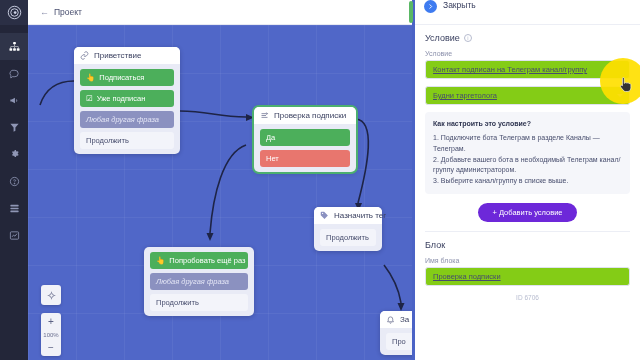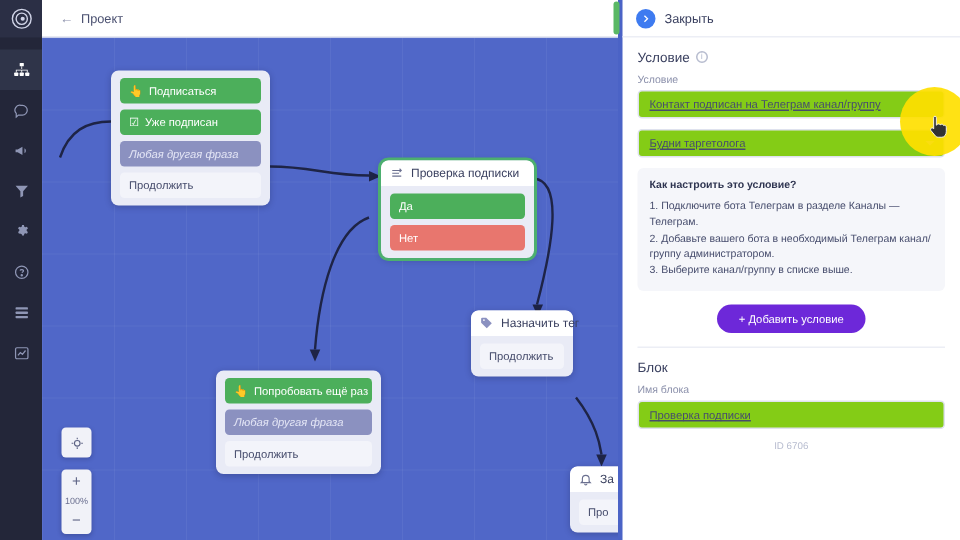--- a/index.html
+++ b/index.html
@@ -101,7 +101,7 @@
     display: flex; flex-direction: column;
   }
   .panel-head {
-    height: 25px; display: flex; align-items: center; gap: 6px;
+    height: 25px; display: flex; align-items: flex-start; gap: 6px;
     padding-left: 9px; border-bottom: 1px solid #eceef5;
   }
   .close-ic {

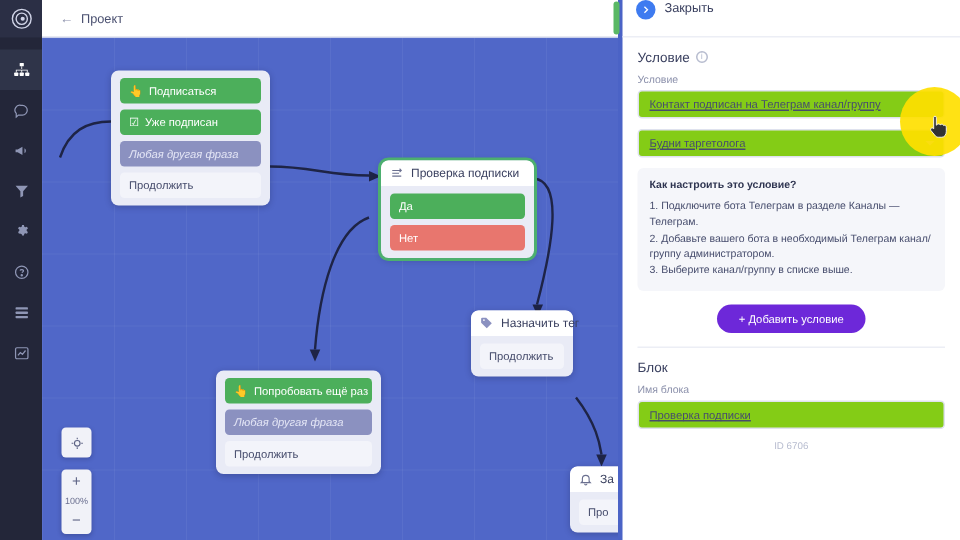--- a/index.html
+++ b/index.html
@@ -255,6 +255,13 @@
     </svg>
 
     <div class="node" style="left:46px; top:22px; width:106px;">
+      <div class="node-head">
+        <svg width="9" height="9" viewBox="0 0 24 24" fill="none" stroke="#6b7090" stroke-width="2">
+            <path d="M10 13a5 5 0 0 0 7 0l3-3a5 5 0 0 0-7-7l-1.5 1.5"></path>
+            <path d="M14 11a5 5 0 0 0-7 0l-3 3a5 5 0 0 0 7 7l1.5-1.5"></path>
+          </svg>
+        <span>Приветствие</span>
+      </div>
       <div class="node-body">
         <div class="btn green">
           <span>👆</span>

